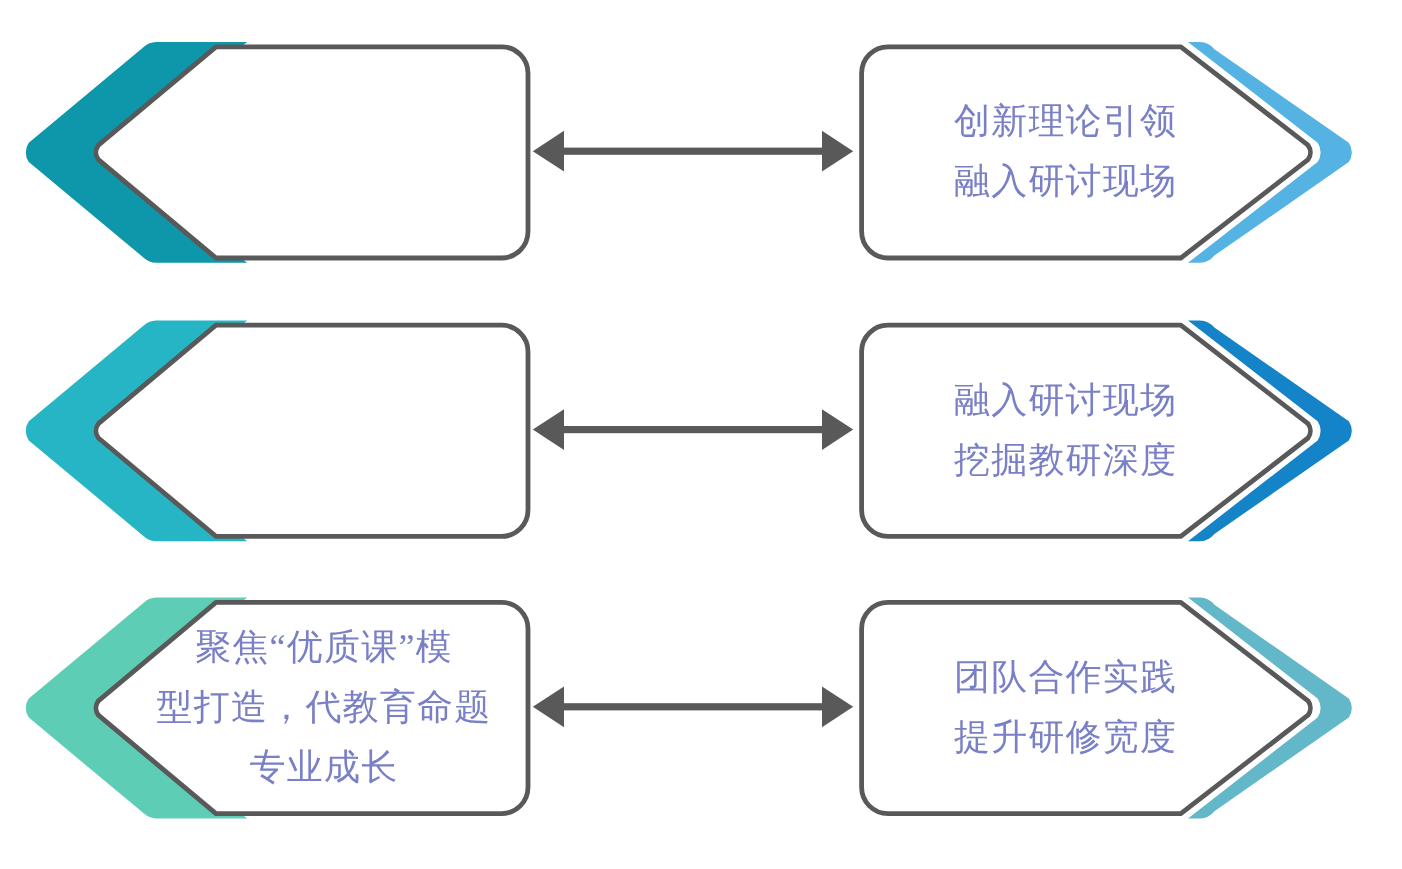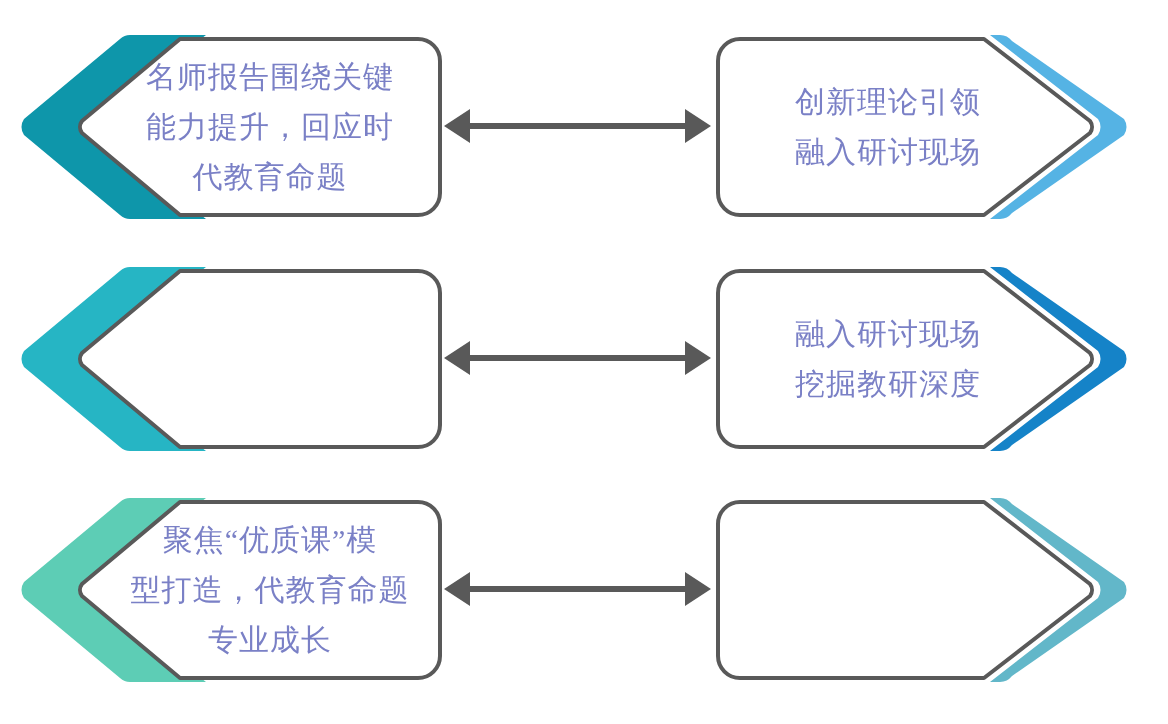--- a/index.html
+++ b/index.html
@@ -95,11 +95,6 @@
         <path d="M 170 12 L 72 94 A 10 10 0 0 0 72 106 L 170 188 L 408 188 A 22 22 0 0 0 430 166 L 430 34 A 22 22 0 0 0 408 12 Z" fill="#ffffff" stroke="#595959" stroke-width="4" stroke-linejoin="round"></path>
       </svg>
     </div>
-    <div class="shape-text text-left">
-      <span class="text-inner">名师报告围绕关键
-能力提升，回应时
-代教育命题</span>
-    </div>
 
     <div class="connector">
       <svg width="275" height="200" viewBox="0 0 275 200">

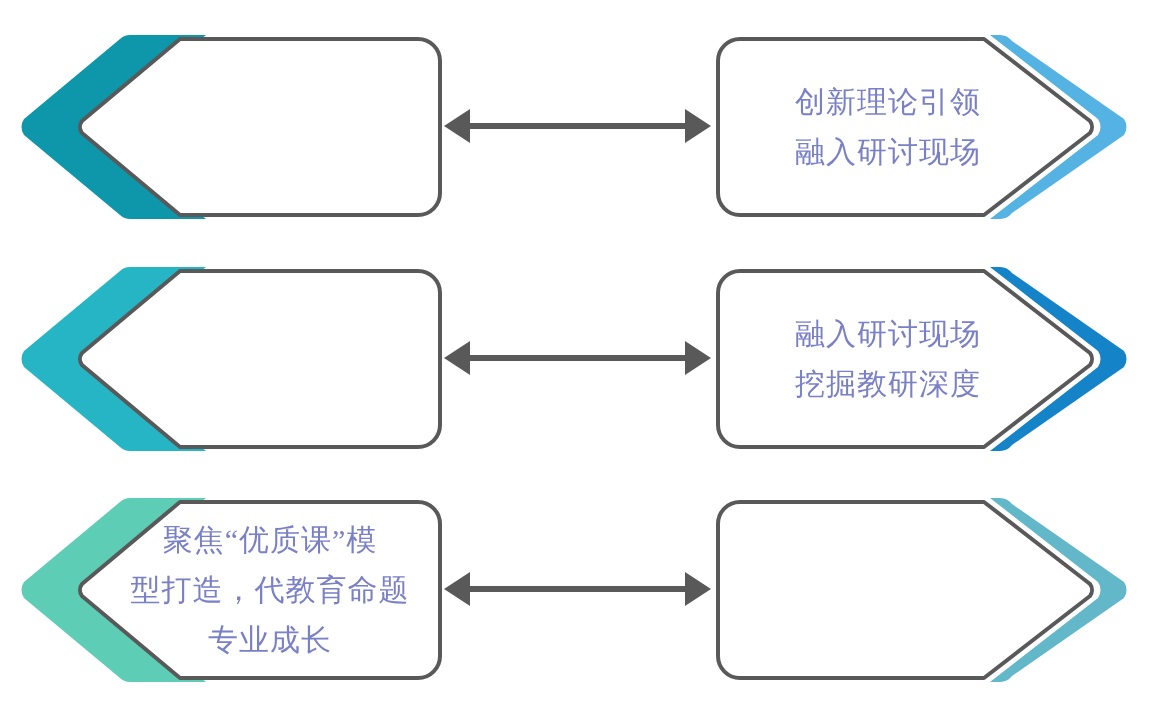--- a/index.html
+++ b/index.html
@@ -181,6 +181,10 @@
         <path d="M 40 12 L 284 12 L 390 94 A 10 10 0 0 1 390 106 L 284 188 L 40 188 A 22 22 0 0 1 18 166 L 18 34 A 22 22 0 0 1 40 12 Z" fill="#ffffff" stroke="#595959" stroke-width="4" stroke-linejoin="round"></path>
       </svg>
     </div>
+    <div class="shape-text text-right">
+      <span class="text-inner">团队合作实践
+提升研修宽度</span>
+    </div>
 
   </div>
 

